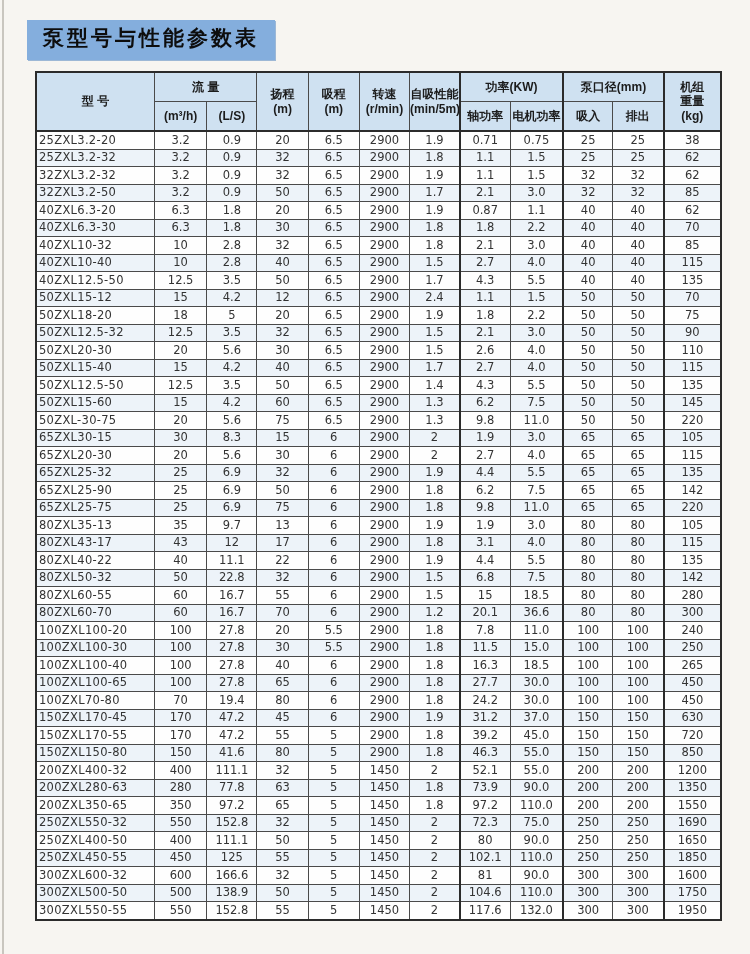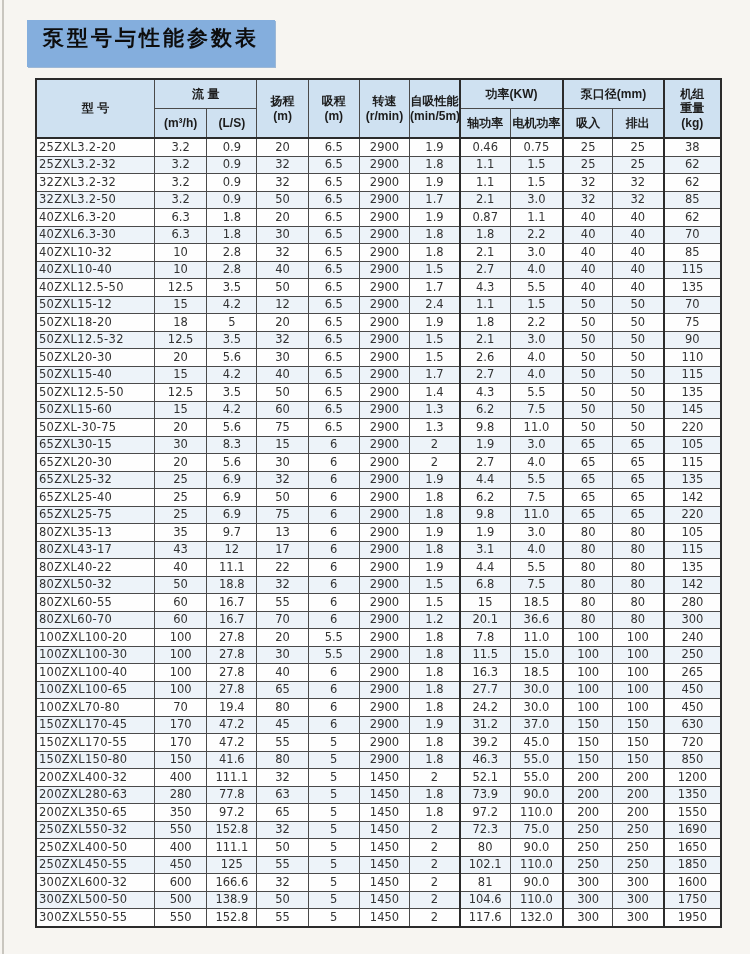--- a/index.html
+++ b/index.html
@@ -23,7 +23,7 @@
     font-size: 21px;
     font-weight: bold;
     letter-spacing: 3px;
-    padding: 4px 16px 15px 16px;
+    padding: 4px 16px 8px 16px;
     box-shadow: 1px 1px 0 #9db8d6;
   }
   table.spec {

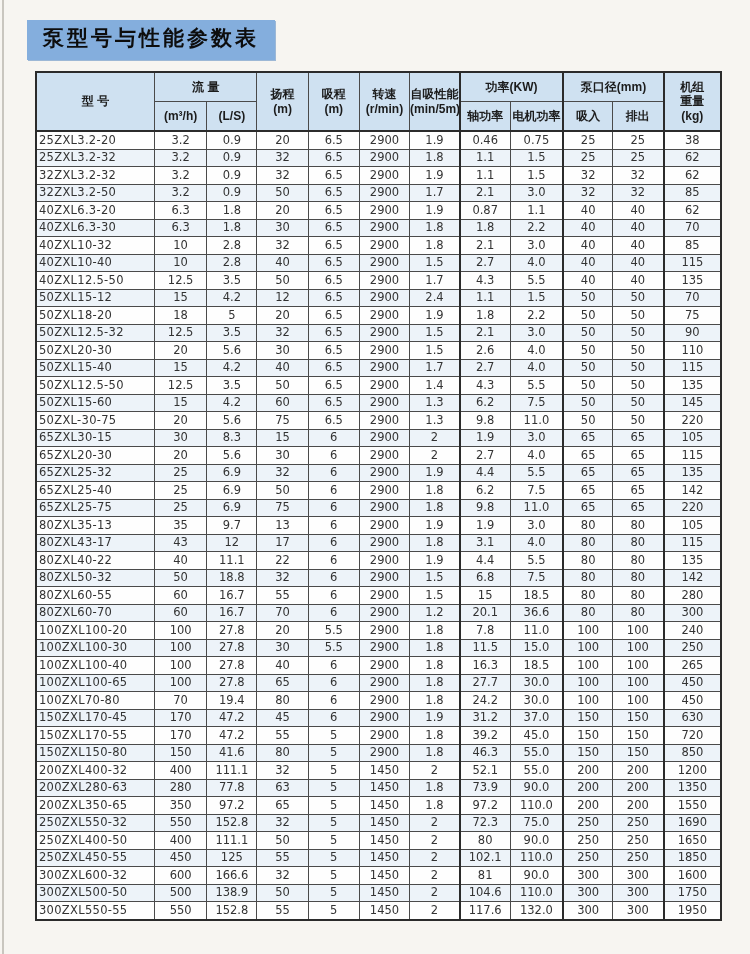--- a/index.html
+++ b/index.html
@@ -129,7 +129,7 @@
         <td>6.5</td>
         <td>2900</td>
         <td>1.9</td>
-        <td class="sep-l">0.46</td>
+        <td class="sep-l">0.71</td>
         <td>0.75</td>
         <td class="sep-l">25</td>
         <td>25</td>

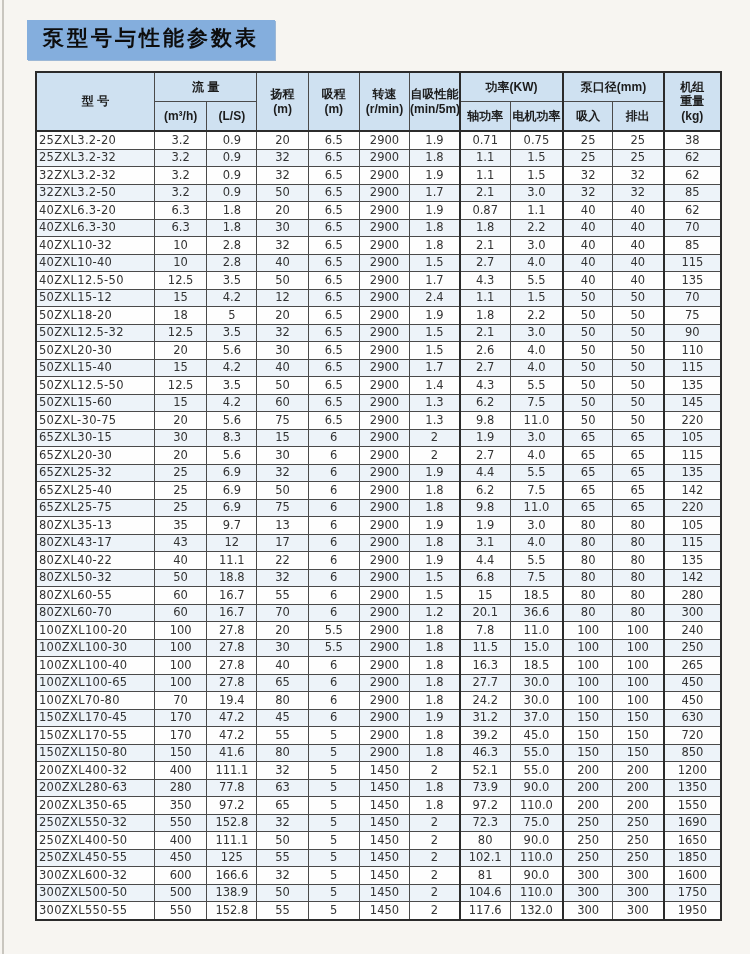--- a/index.html
+++ b/index.html
@@ -402,7 +402,7 @@
         <td class="sep-l">135</td>
       </tr>
       <tr>
-        <td class="model">65ZXL25-40</td>
+        <td class="model">65ZXL25-90</td>
         <td>25</td>
         <td>6.9</td>
         <td>50</td>

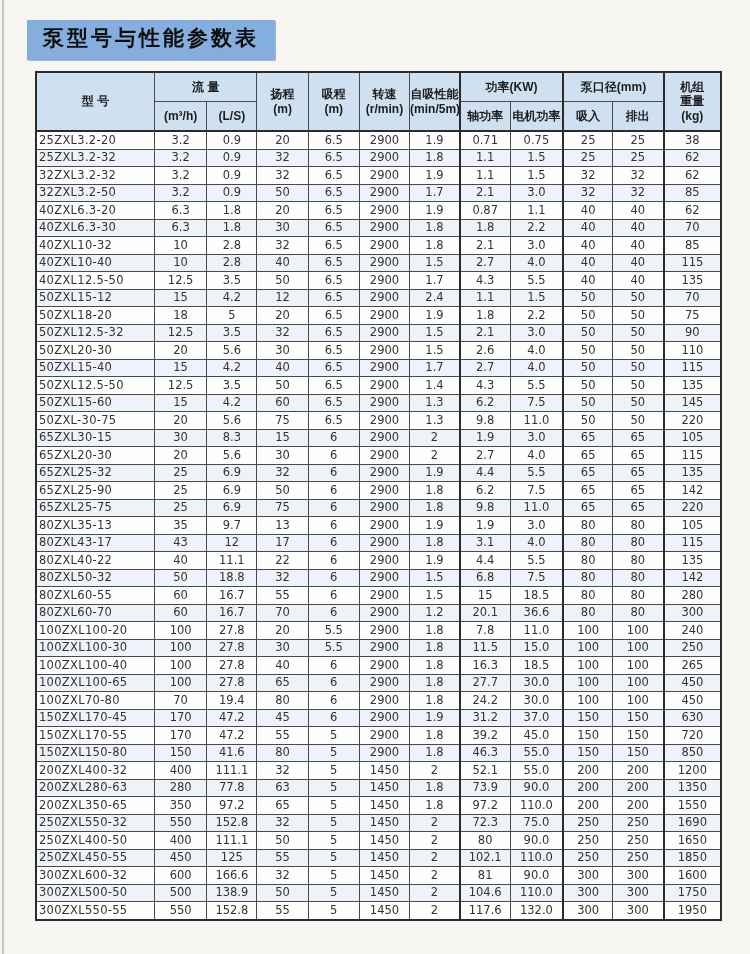--- a/index.html
+++ b/index.html
@@ -474,7 +474,7 @@
       <tr>
         <td class="model">80ZXL50-32</td>
         <td>50</td>
-        <td>18.8</td>
+        <td>22.8</td>
         <td>32</td>
         <td>6</td>
         <td>2900</td>

